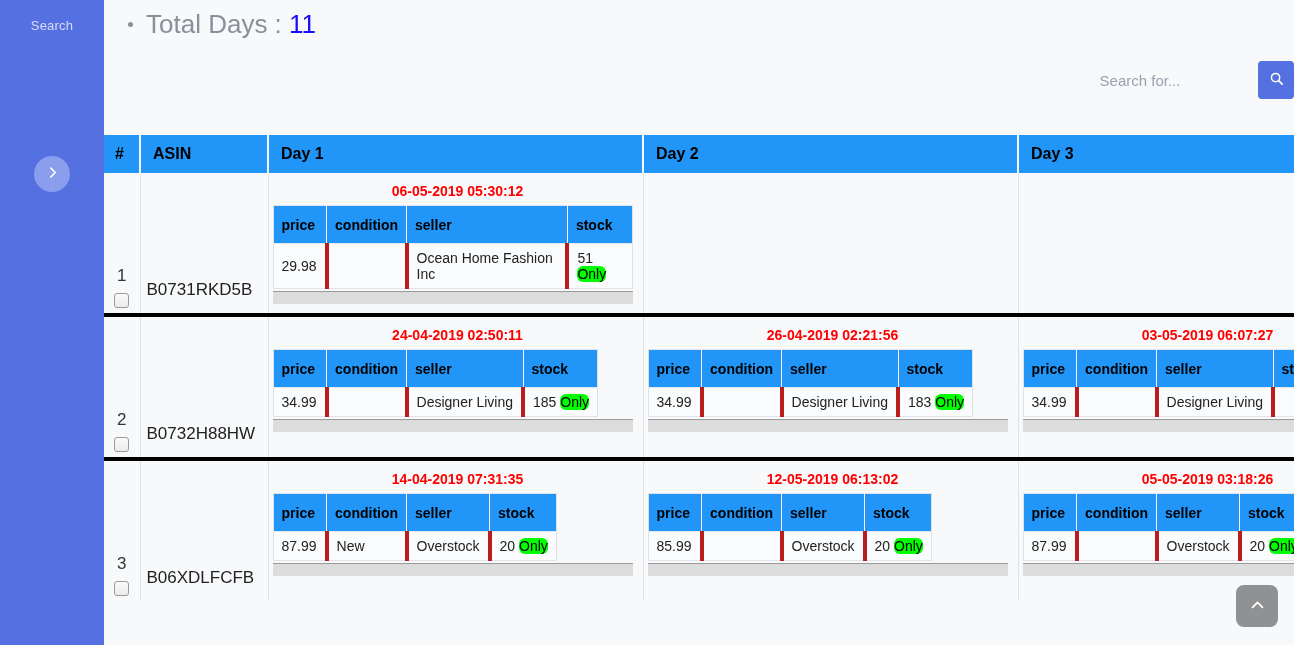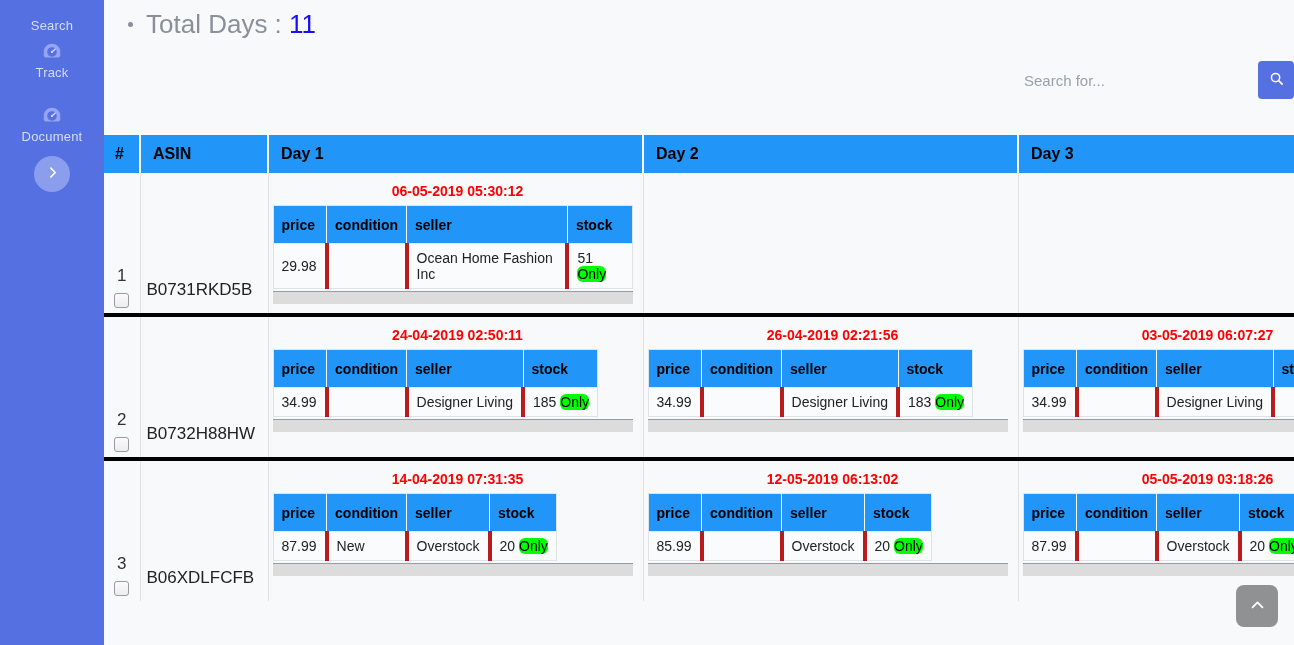--- a/index.html
+++ b/index.html
@@ -225,17 +225,6 @@
       <span class="side-label">Search</span>
     </div>
 
-    <div class="side-item track">
-      <span class="side-icon">
-        <svg viewBox="0 0 24 24" width="22" height="22">
-          <path d="M12 4a9 9 0 0 0-9 9v4a2 2 0 0 0 2 2h14a2 2 0 0 0 2-2v-4a9 9 0 0 0-9-9z" fill="#93a6ef"></path>
-          <circle cx="12" cy="13" r="5.2" fill="#5570e0"></circle>
-          <path d="M12 13 L15.6 9.8" stroke="#cfd8f8" stroke-width="1.5" stroke-linecap="round"></path>
-          <circle cx="12" cy="13" r="1.3" fill="#cfd8f8"></circle>
-        </svg>
-      </span>
-      <span class="side-label">Track</span>
-    </div>
 
     <div class="side-item document">
       <span class="side-icon">

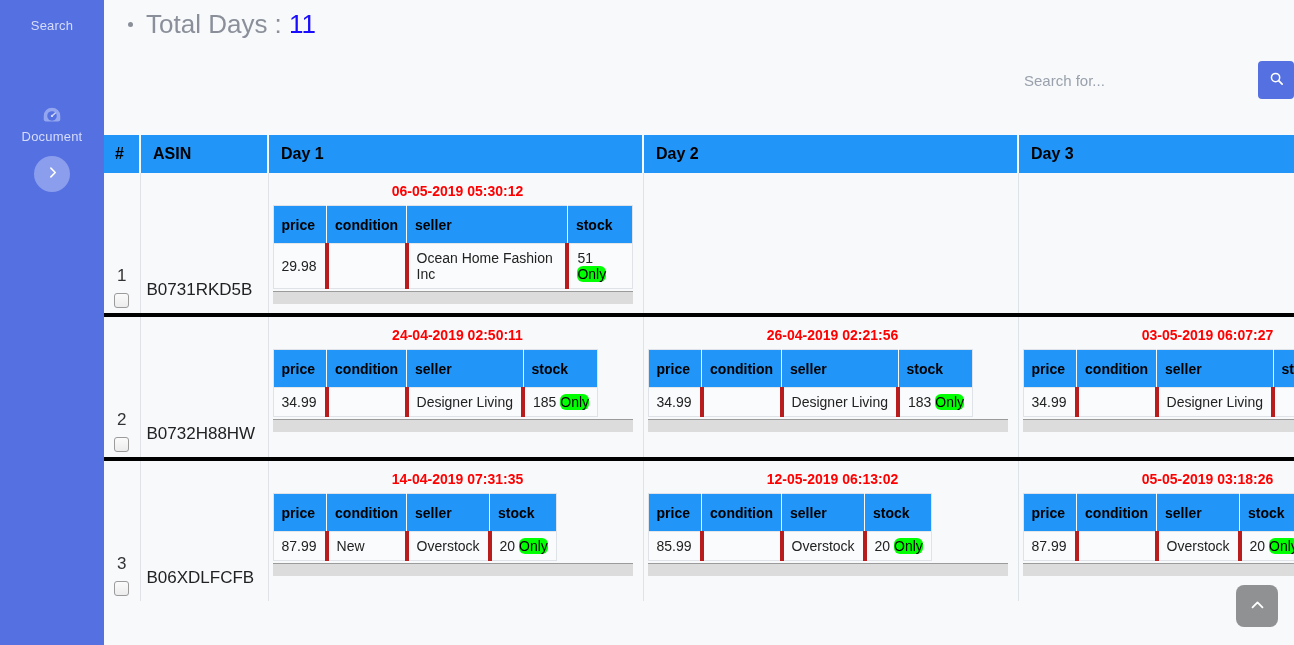--- a/index.html
+++ b/index.html
@@ -87,6 +87,7 @@
     color: #6b7280;
     padding-left: 24px;
     font-family: "Liberation Sans", sans-serif;
+    text-align: center;
   }
   .searchbar input::placeholder { color: #9aa1ac; }
   .search-btn {

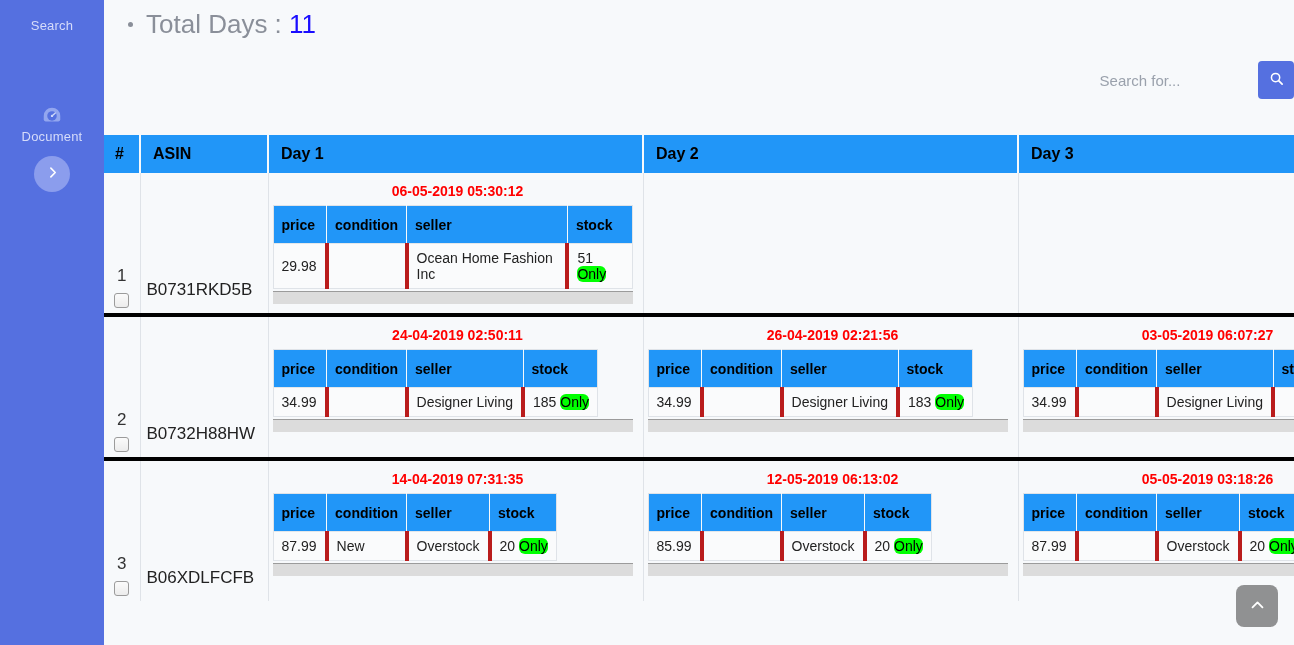--- a/index.html
+++ b/index.html
@@ -227,17 +227,6 @@
     </div>
 
 
-    <div class="side-item document">
-      <span class="side-icon">
-        <svg viewBox="0 0 24 24" width="22" height="22">
-          <path d="M12 4a9 9 0 0 0-9 9v4a2 2 0 0 0 2 2h14a2 2 0 0 0 2-2v-4a9 9 0 0 0-9-9z" fill="#93a6ef"></path>
-          <circle cx="12" cy="13" r="5.2" fill="#5570e0"></circle>
-          <path d="M12 13 L15.6 9.8" stroke="#cfd8f8" stroke-width="1.5" stroke-linecap="round"></path>
-          <circle cx="12" cy="13" r="1.3" fill="#cfd8f8"></circle>
-        </svg>
-      </span>
-      <span class="side-label">Document</span>
-    </div>
 
     <div class="side-toggle">
       <span>

